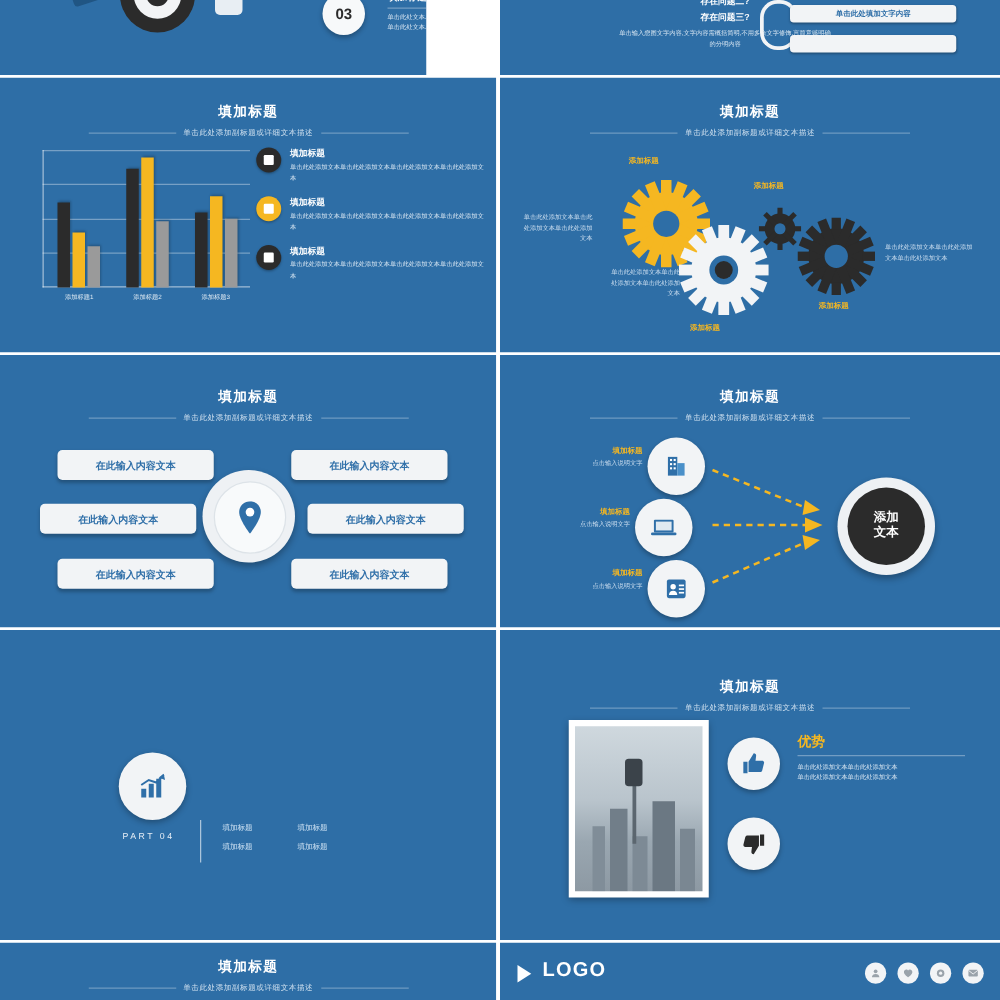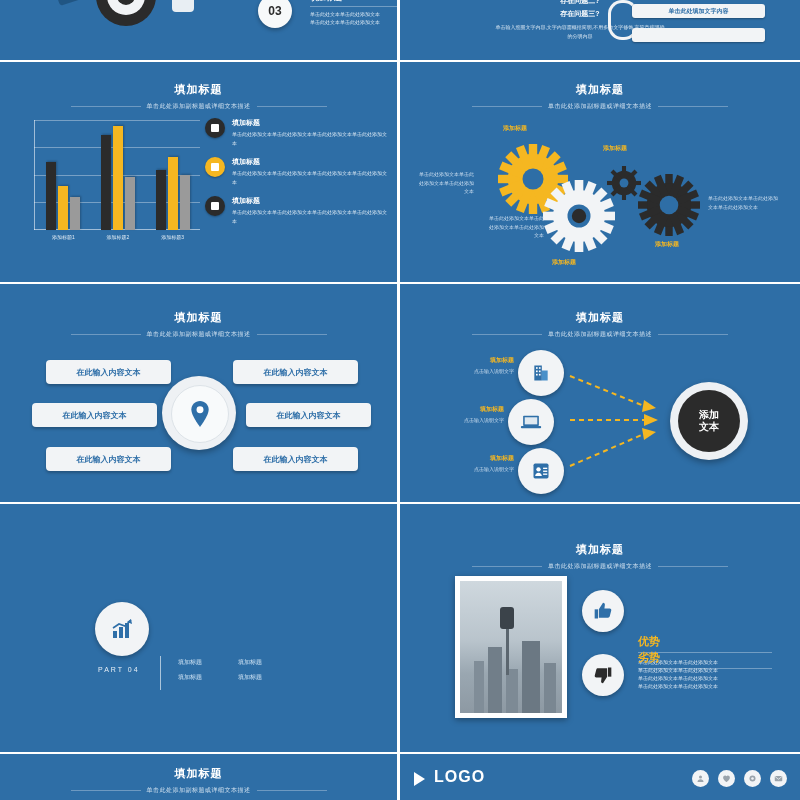--- a/index.html
+++ b/index.html
@@ -30,7 +30,7 @@
 
 <div class="sheet">
 
-  <div class="slide" style="left:0;top:0;width:397px;height:60px;">
+  <div class="slide" style="left:0;top:0;width:341px;height:60px;">
 
     <div style="position:absolute;left:96px;top:-34px;width:60px;height:60px;border-radius:50%;background:#2b2b2b;"></div>
     <div style="position:absolute;left:107px;top:-23px;width:38px;height:38px;border-radius:50%;background:#f2f4f6;"></div>

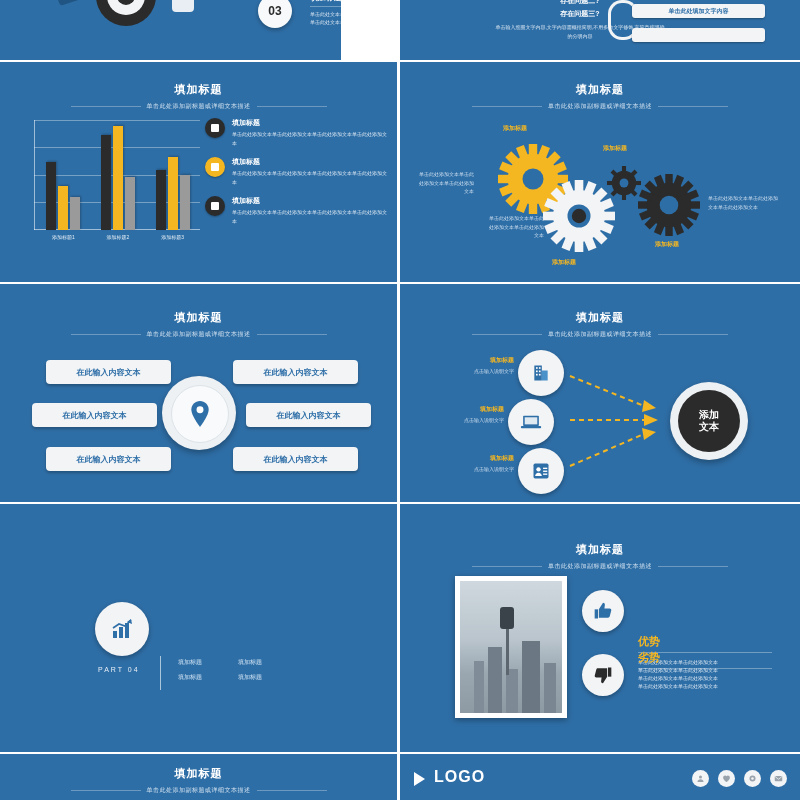--- a/index.html
+++ b/index.html
@@ -385,7 +385,7 @@
           <path d="M7 10l5-8c1.8 0 2.6 1.3 2.2 3L13.7 9H20c1.3 0 2.2 1.1 1.9 2.4l-1.8 7c-.25 1-1.1 1.6-2.1 1.6H7z" fill="#2f6fa8"></path>
         </svg>
     </div>
-    <div style="position:absolute;left:238px;top:82px;width:134px;margin-top:48px;">
+    <div style="position:absolute;left:238px;top:82px;width:134px;">
       <div style="color:#f5b721;font-size:11px;font-weight:bold;">优势</div>
       <div class="rule" style="width:134px;margin-top:3px;opacity:.6;"></div>
       <div class="tiny" style="margin-top:5px;">单击此处添加文本单击此处添加文本</div>

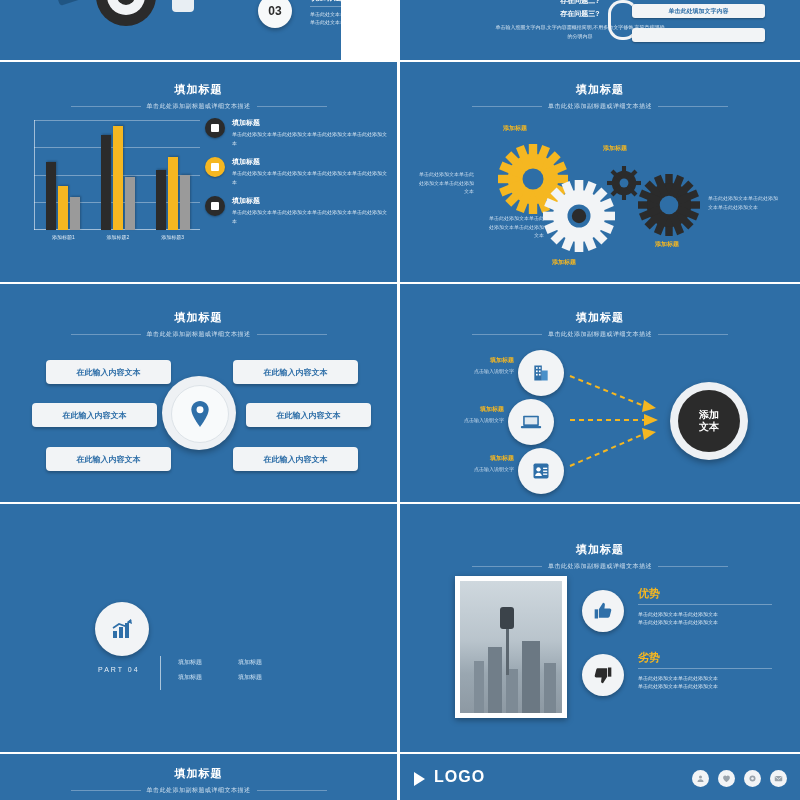--- a/index.html
+++ b/index.html
@@ -400,12 +400,6 @@
           </g>
         </svg>
     </div>
-    <div style="position:absolute;left:238px;top:146px;width:134px;">
-      <div style="color:#f5b721;font-size:11px;font-weight:bold;">劣势</div>
-      <div class="rule" style="width:134px;margin-top:3px;opacity:.6;"></div>
-      <div class="tiny" style="margin-top:5px;">单击此处添加文本单击此处添加文本</div>
-      <div class="tiny">单击此处添加文本单击此处添加文本</div>
-    </div>
   </div>
 
   <div class="slide" style="left:0;top:754px;width:397px;height:46px;">

